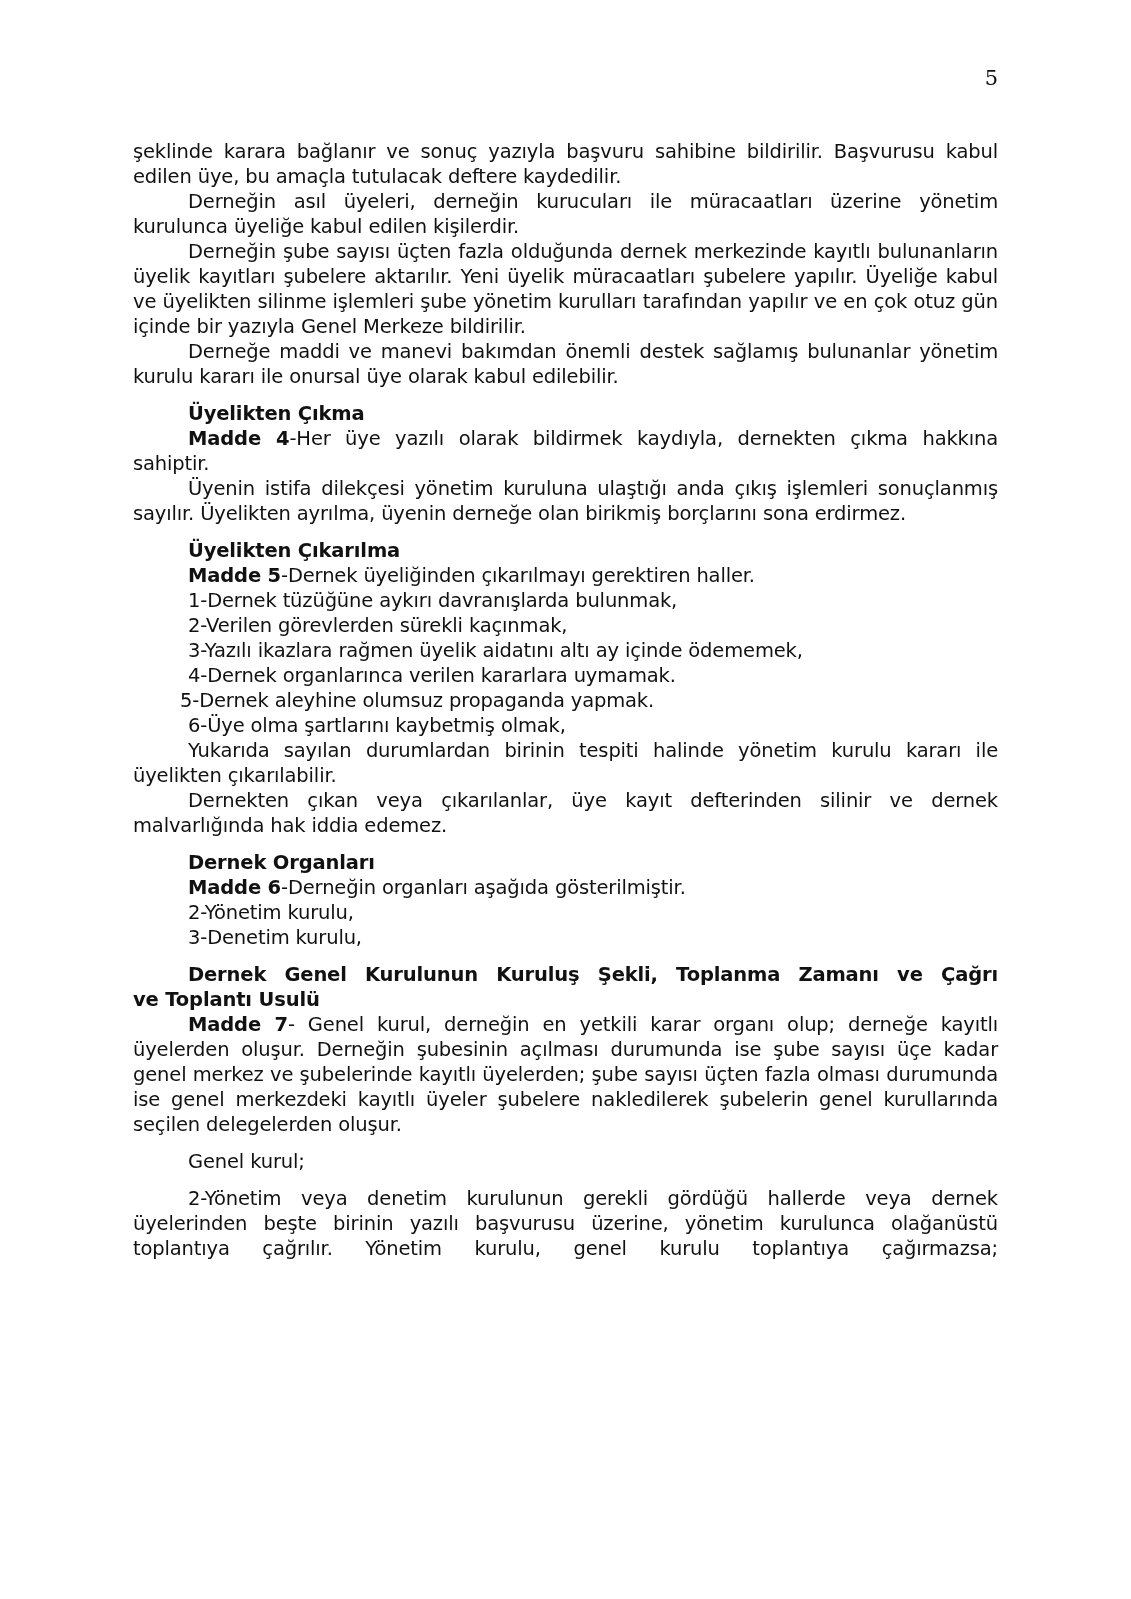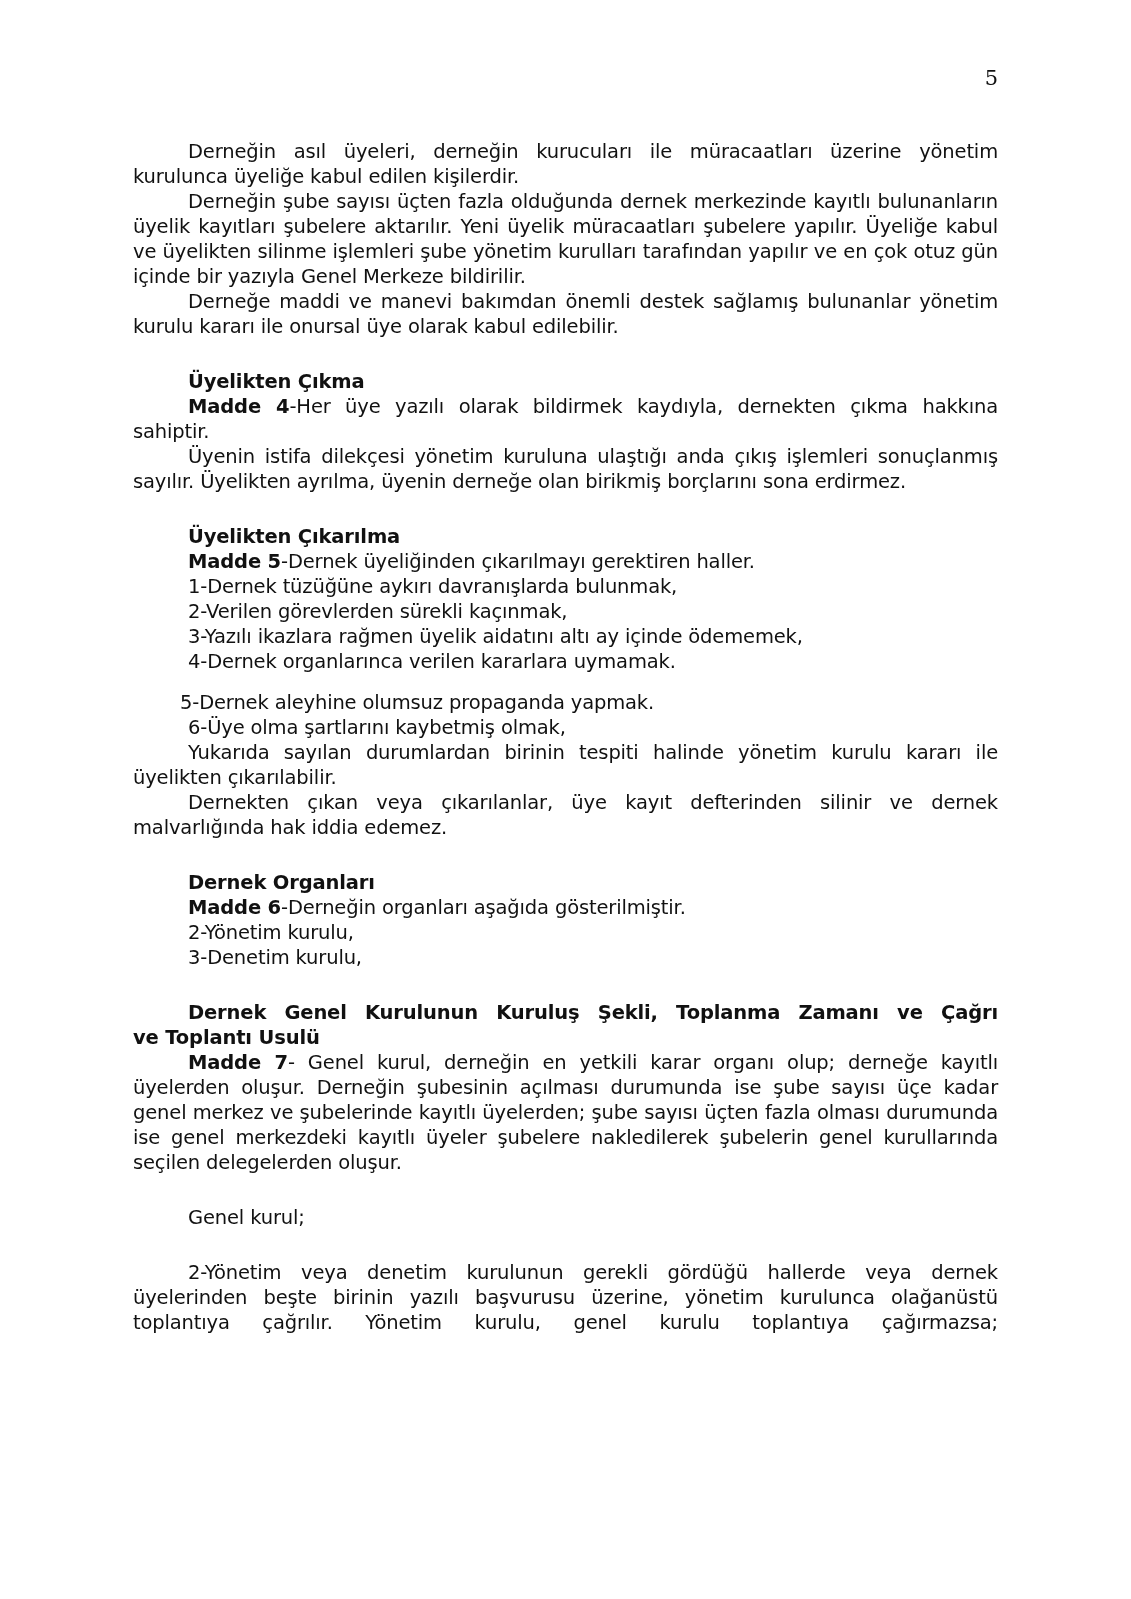--- a/index.html
+++ b/index.html
@@ -55,6 +55,7 @@
 
   <div class="body-text">
 
+    <p class="cont">şeklinde karara bağlanır ve sonuç yazıyla başvuru sahibine bildirilir. Başvurusu kabul edilen üye, bu amaçla tutulacak deftere kaydedilir.</p>
     <p>Derneğin asıl üyeleri, derneğin kurucuları ile müracaatları üzerine yönetim kurulunca üyeliğe kabul edilen kişilerdir.</p>
     <p>Derneğin şube sayısı üçten fazla olduğunda dernek merkezinde kayıtlı bulunanların üyelik kayıtları şubelere aktarılır. Yeni üyelik müracaatları şubelere yapılır. Üyeliğe kabul ve üyelikten silinme işlemleri şube yönetim kurulları tarafından yapılır ve en çok otuz gün içinde bir yazıyla Genel Merkeze bildirilir.</p>
     <p>Derneğe maddi ve manevi bakımdan önemli destek sağlamış bulunanlar yönetim kurulu kararı ile onursal üye olarak kabul edilebilir.</p>

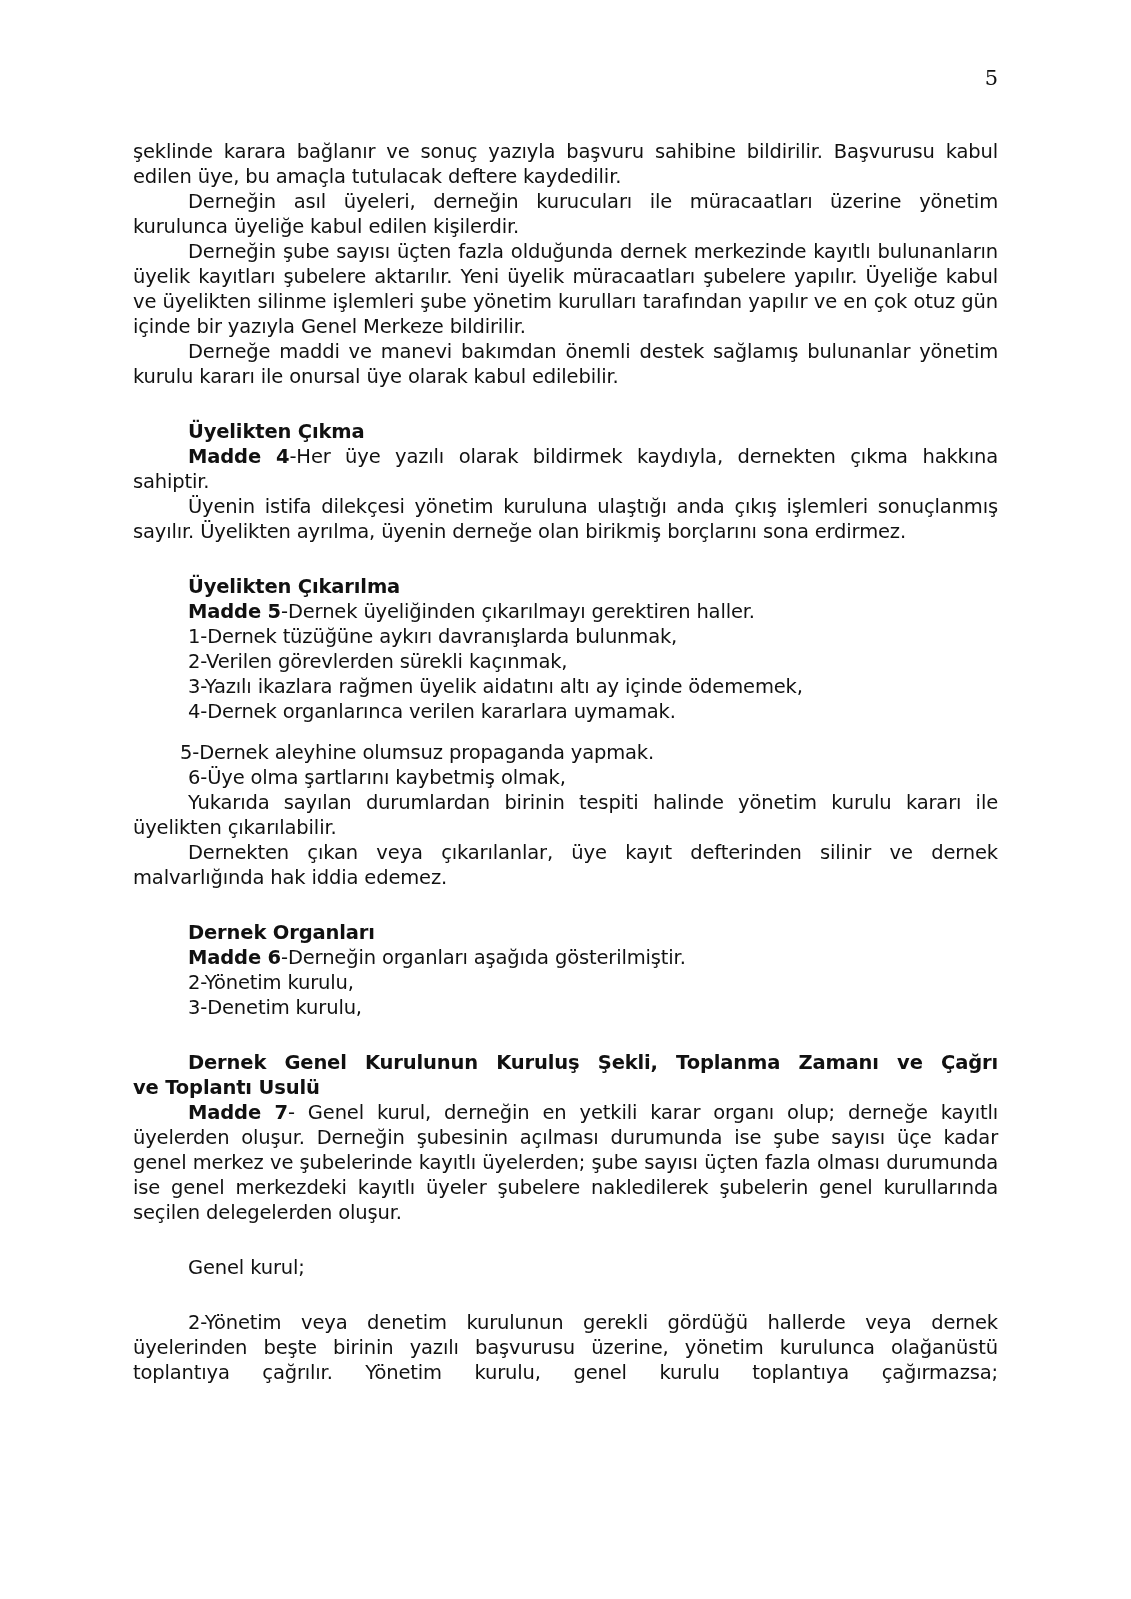--- a/index.html
+++ b/index.html
@@ -37,7 +37,7 @@
   }
   p.cont   { text-indent: 0; }
   p.item5  { text-indent: 47px; margin-top: 16px; }
-  p.sp     { margin-top: 30px; }
+  p.sp     { margin-top: 12px; }
   p.heading { font-weight: bold; }
   p.hline2  { font-weight: bold; text-indent: 0; }
   p.jlast {

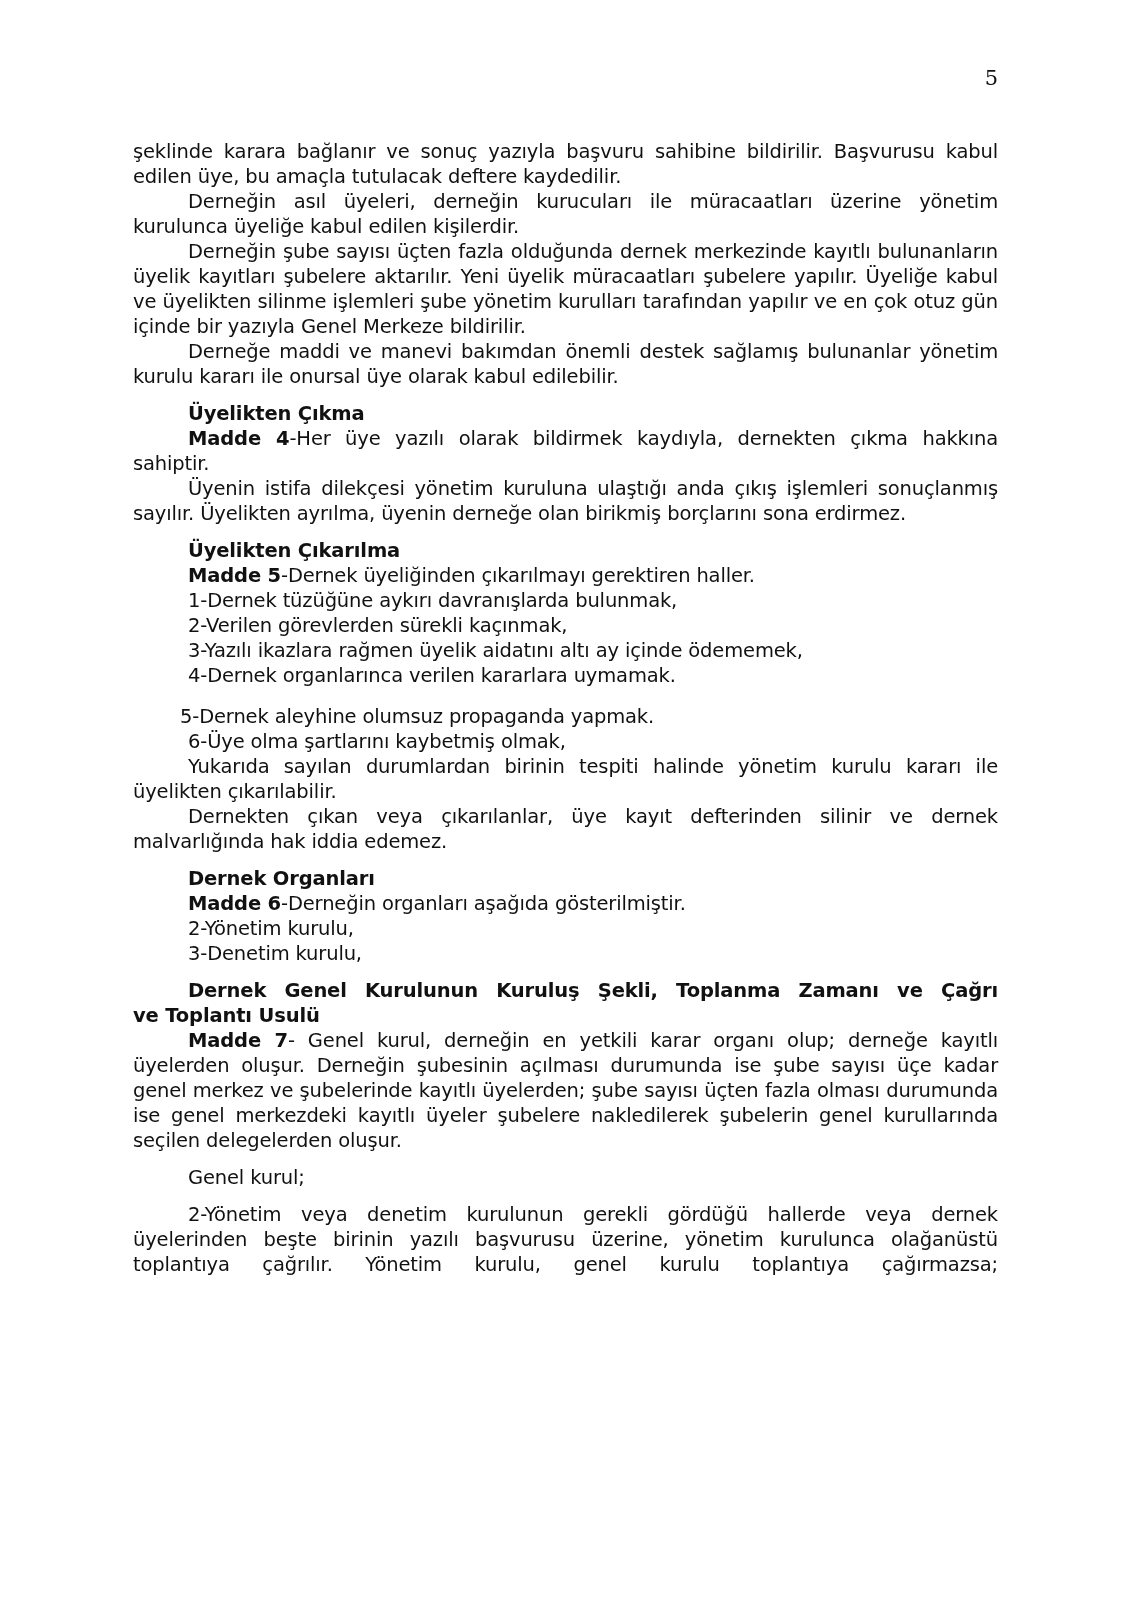--- a/index.html
+++ b/index.html
@@ -36,7 +36,7 @@
     text-indent: 55px;
   }
   p.cont   { text-indent: 0; }
-  p.item5  { text-indent: 47px; margin-top: 16px; }
+  p.item5  { text-indent: 47px; }
   p.sp     { margin-top: 12px; }
   p.heading { font-weight: bold; }
   p.hline2  { font-weight: bold; text-indent: 0; }

